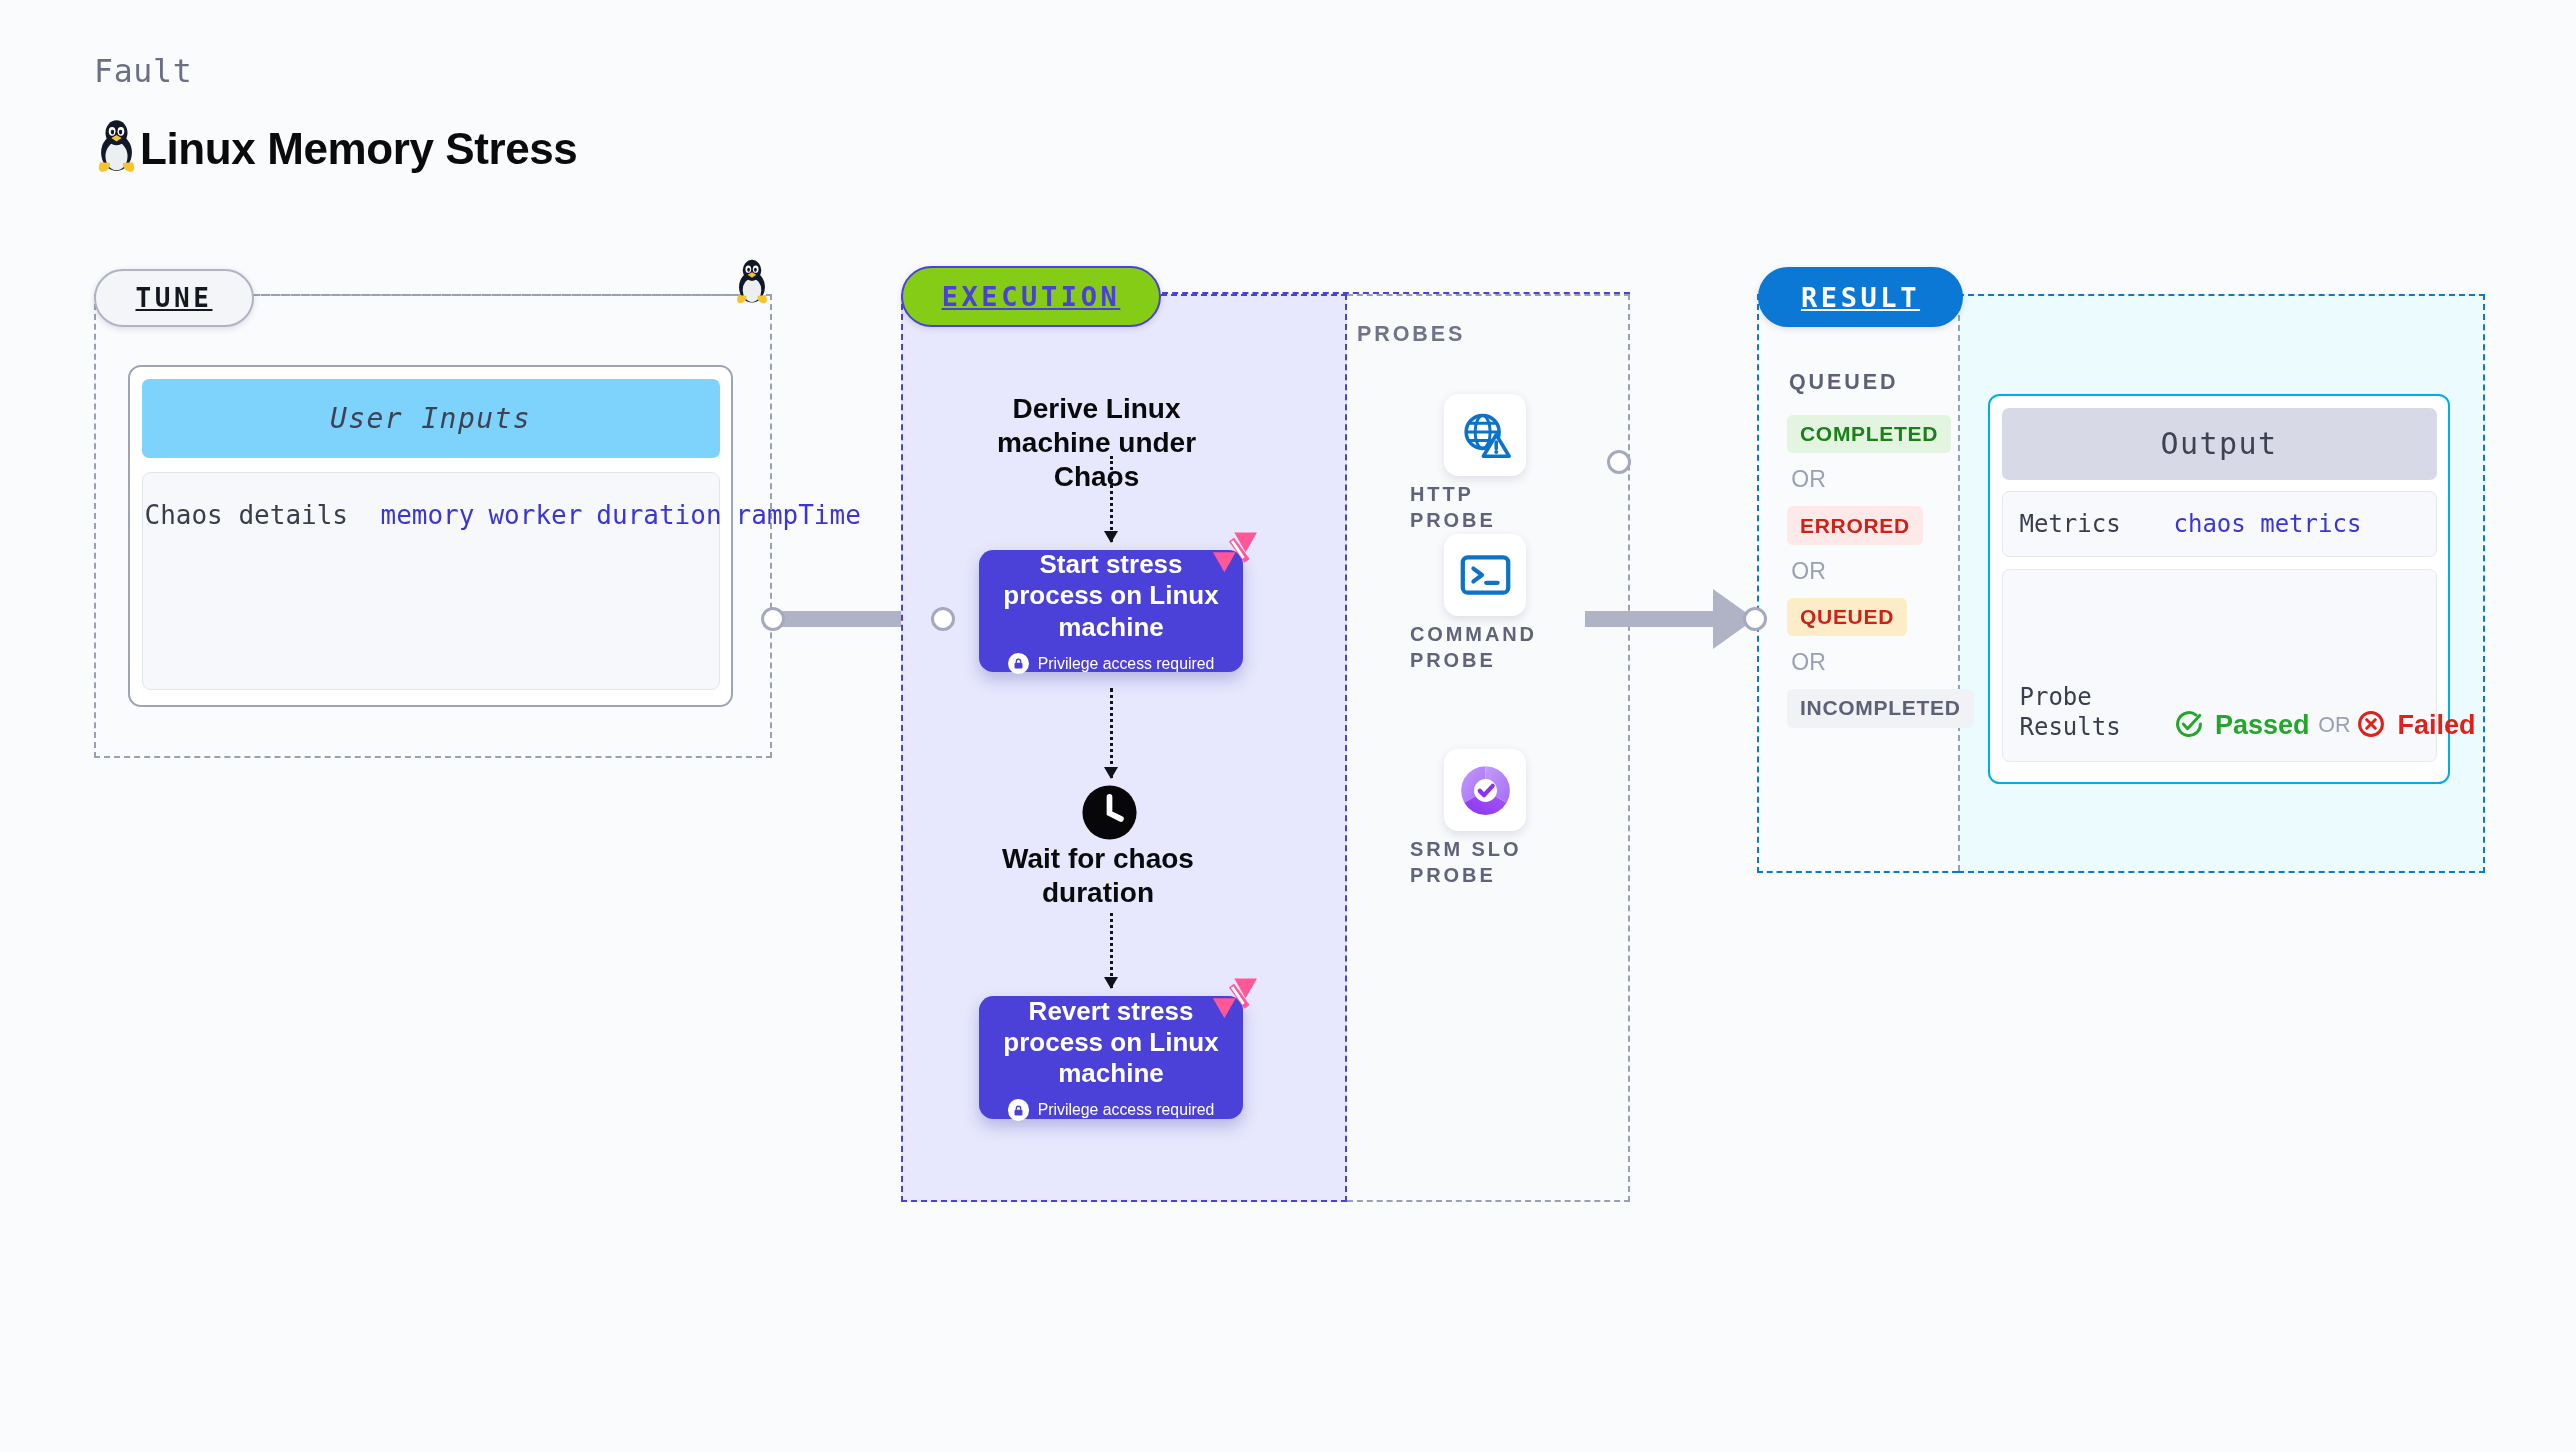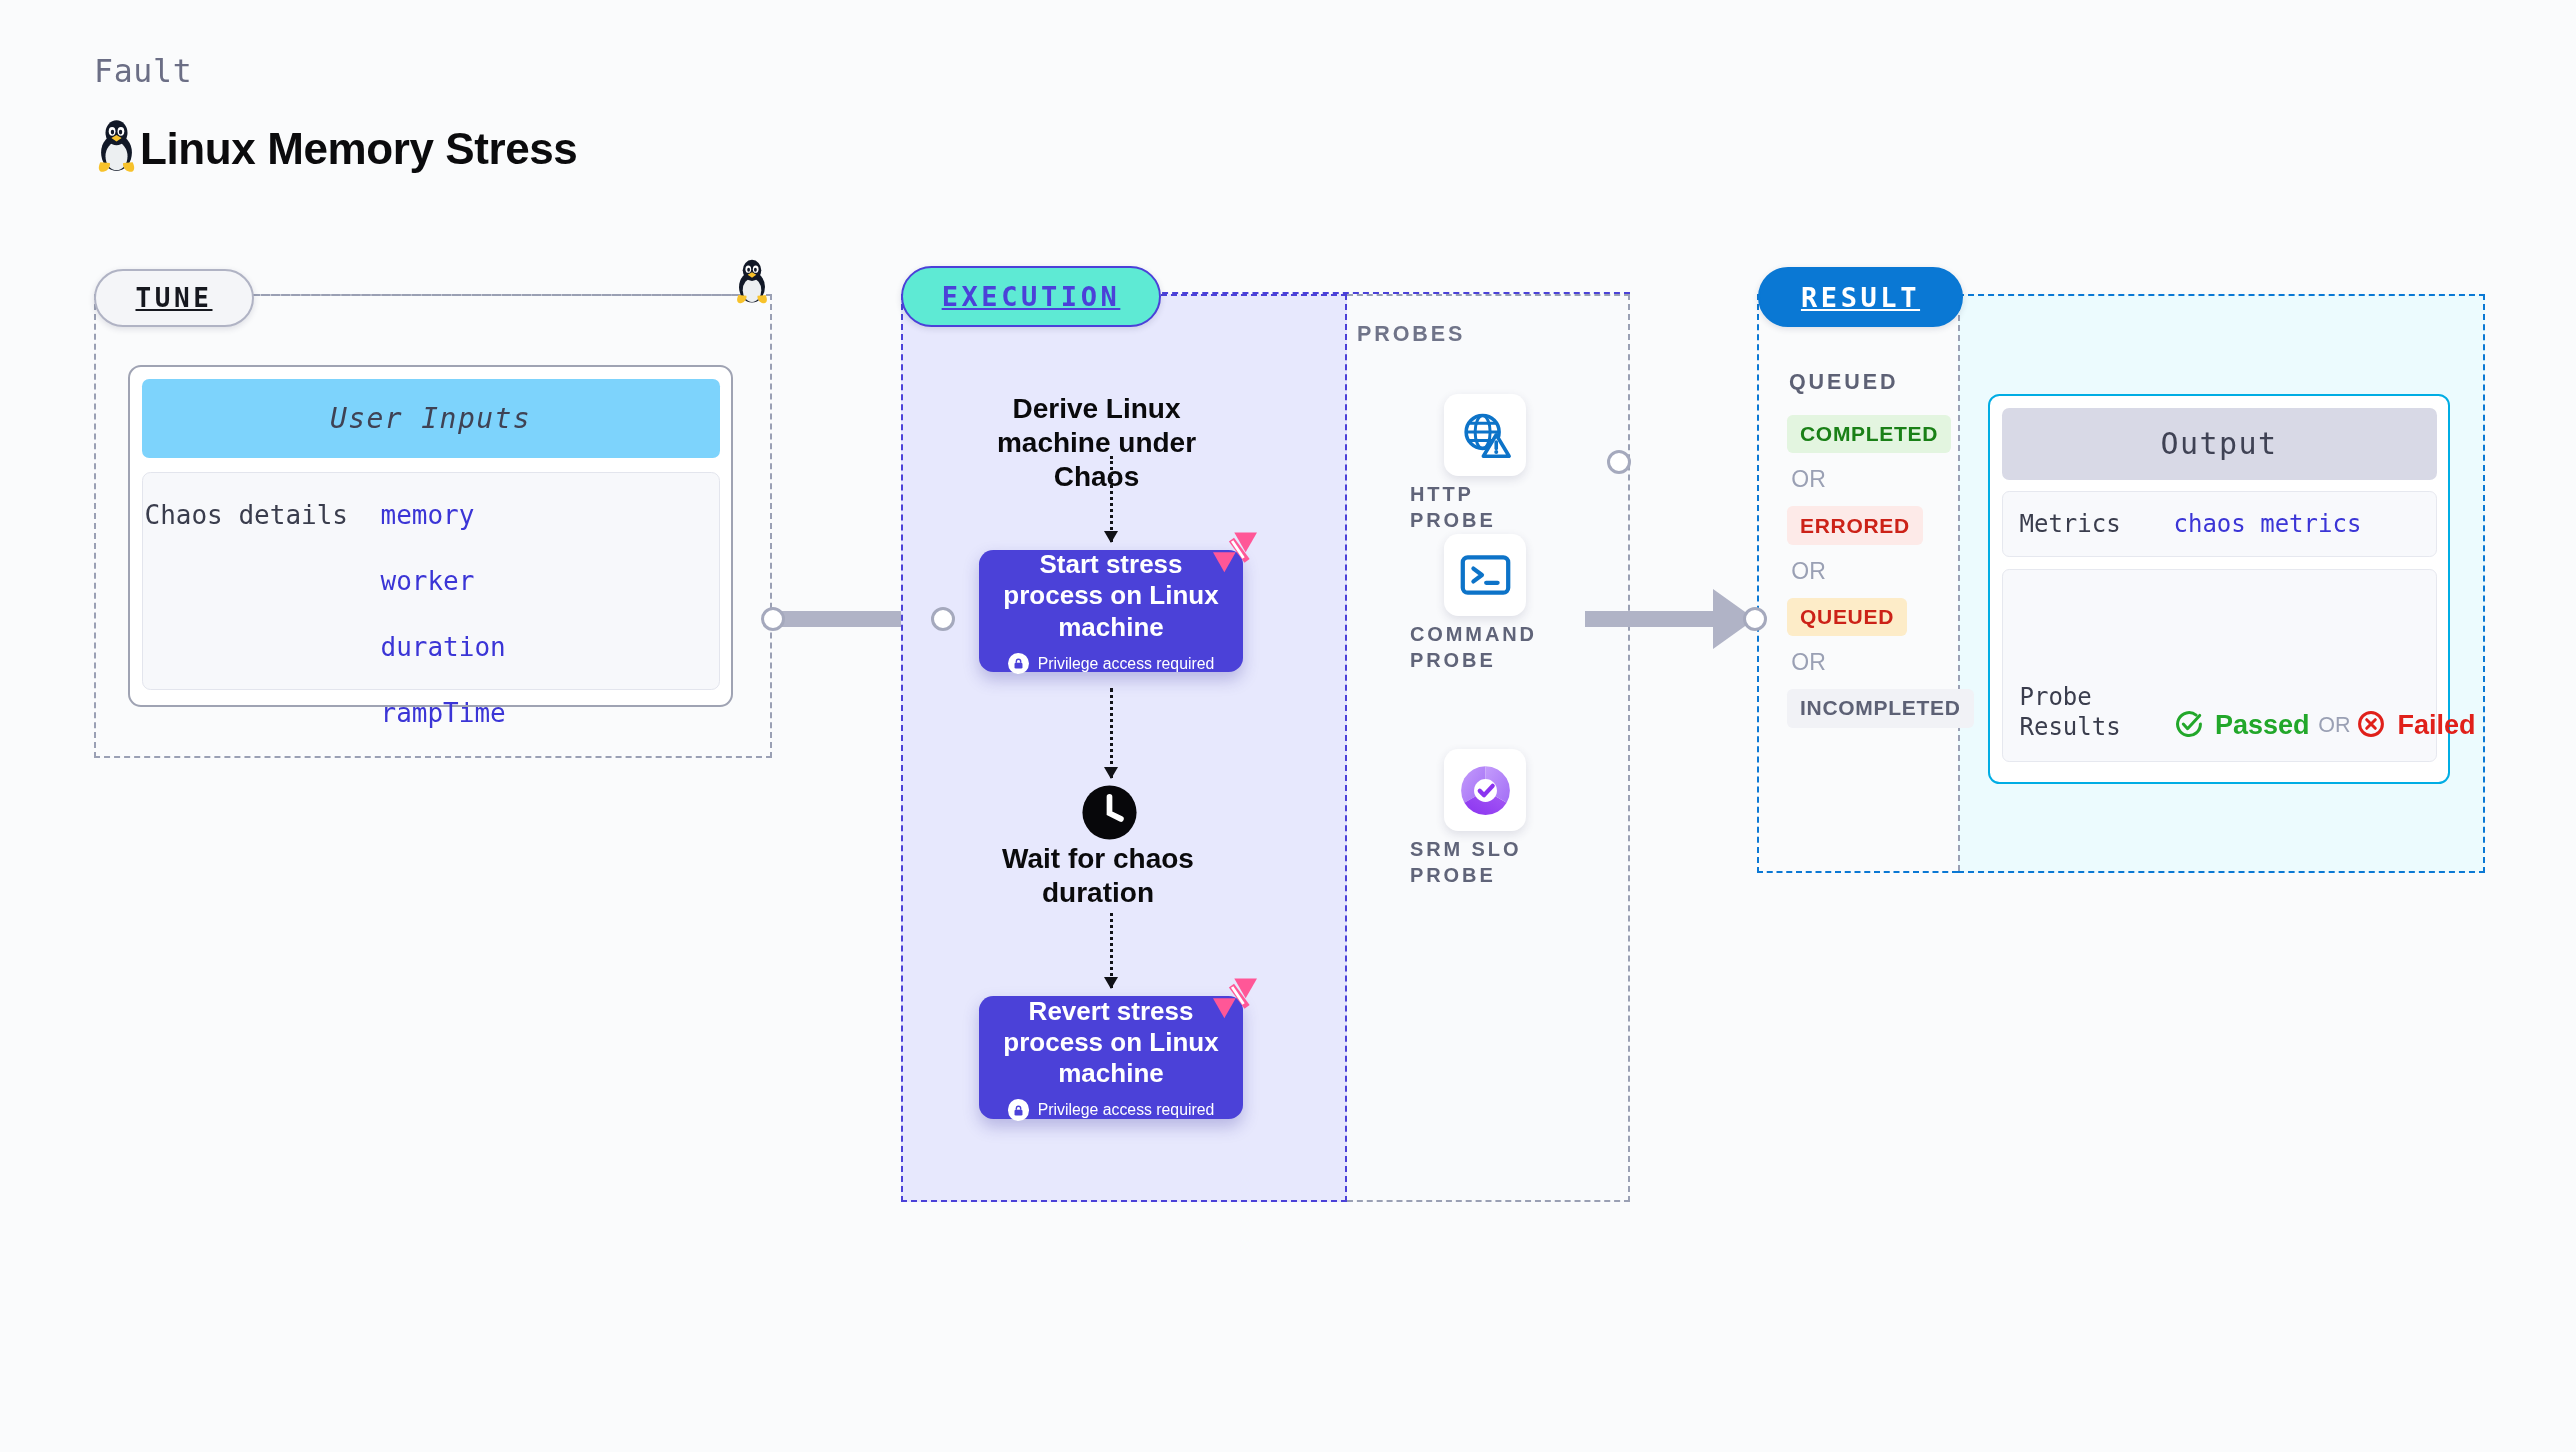--- a/index.html
+++ b/index.html
@@ -42,7 +42,7 @@
   }
   .pill-exec{
     left:901px;top:266px;width:256px;height:57px;
-    background:#5eead4;border:2.9px solid #4b41d8;color:#4b41d8;
+    background:#84cc16;border:2.9px solid #4b41d8;color:#4b41d8;
     font-size:27px;letter-spacing:3.6px;
   }
   .pill-result{

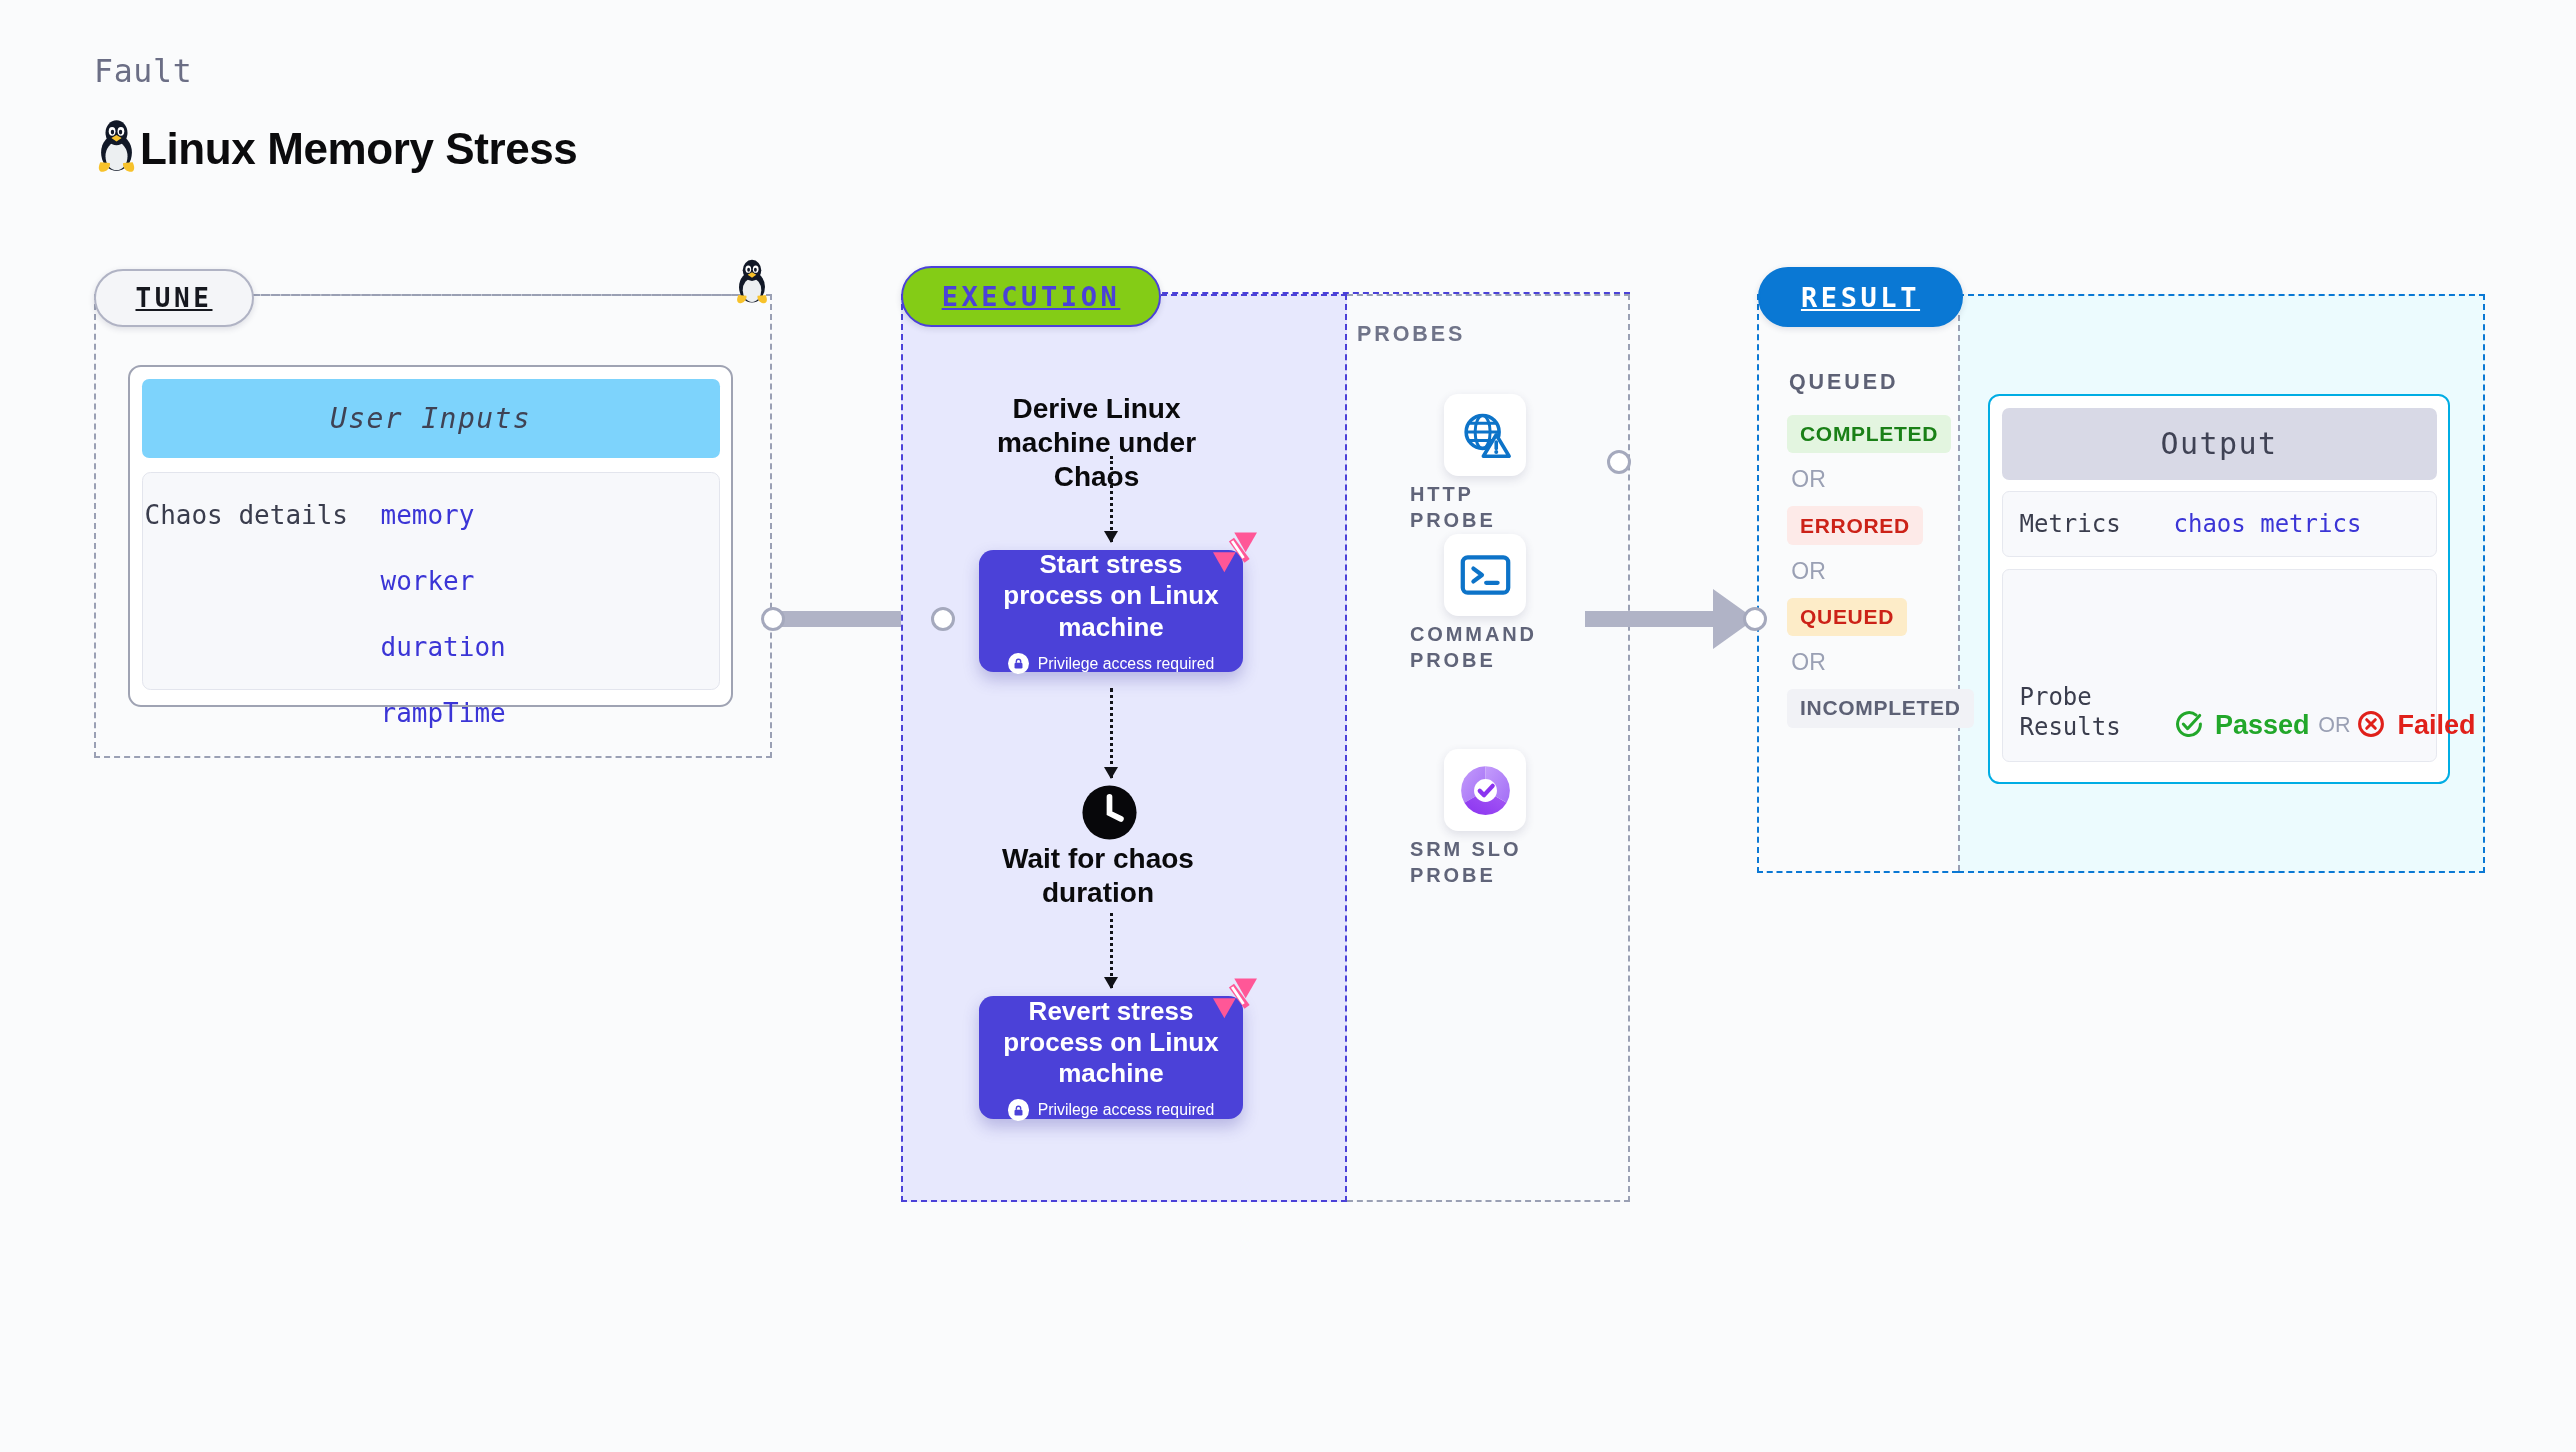--- a/index.html
+++ b/index.html
@@ -104,7 +104,7 @@
     font-family:"DejaVu Sans Mono", monospace;font-size:26px;color:#3a3d4d;
     width:236px;flex:0 0 236px;
   }
-  .tune-params{display:flex;flex-direction:column;gap:36px;}
+  .tune-params{display:flex;flex-direction:row;gap:14px;}
   .tune-param{
     font-family:"DejaVu Sans Mono", monospace;font-size:26px;color:#3b35d6;
   }

